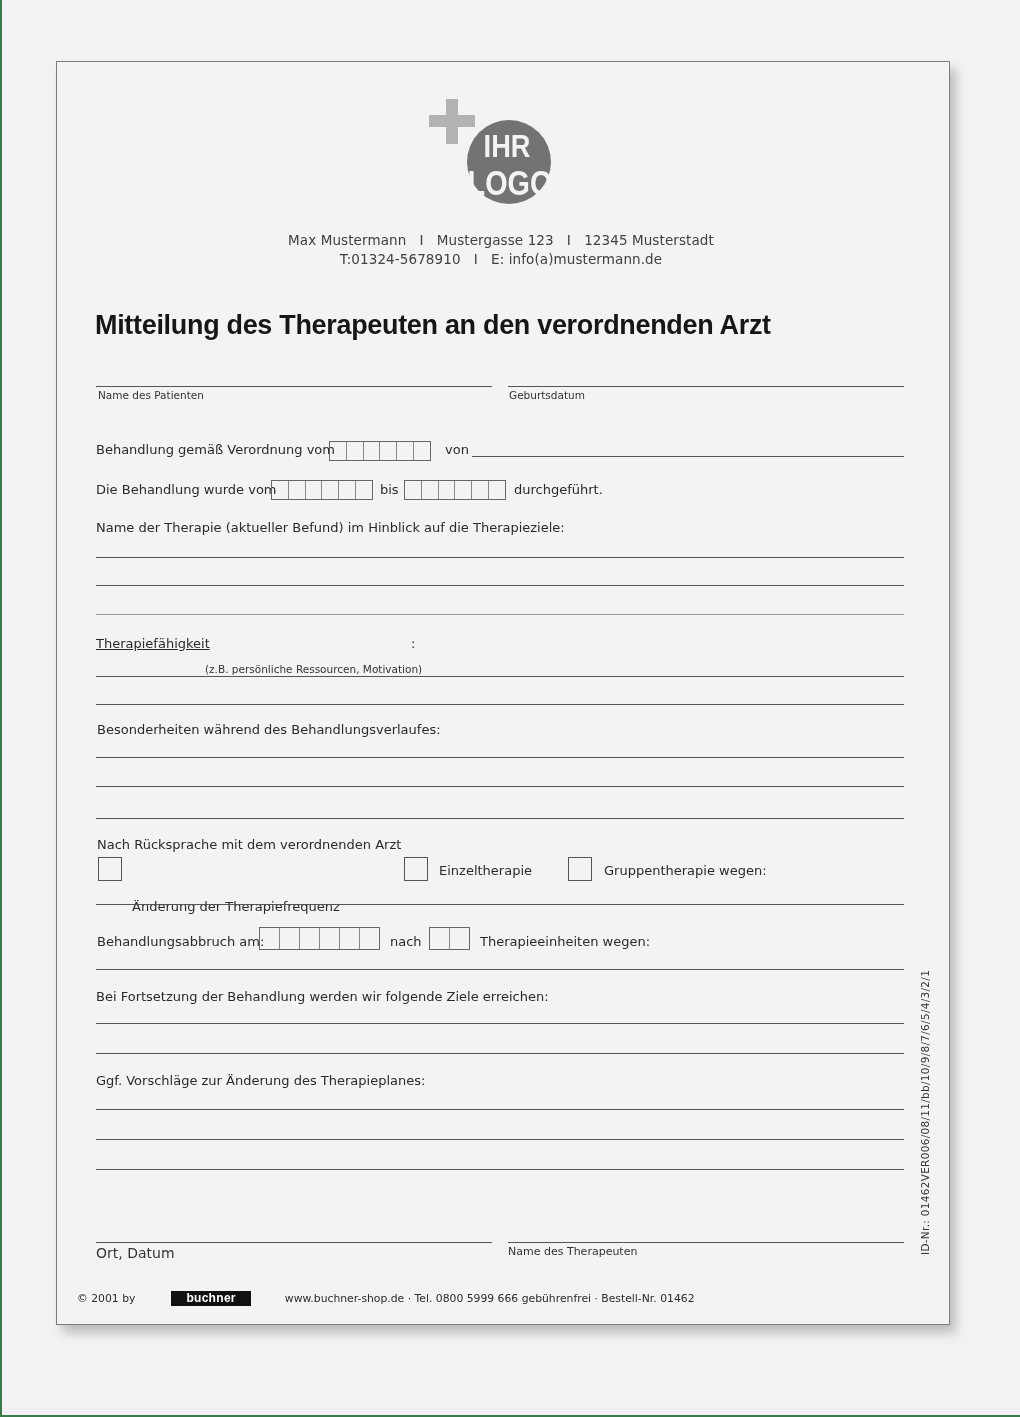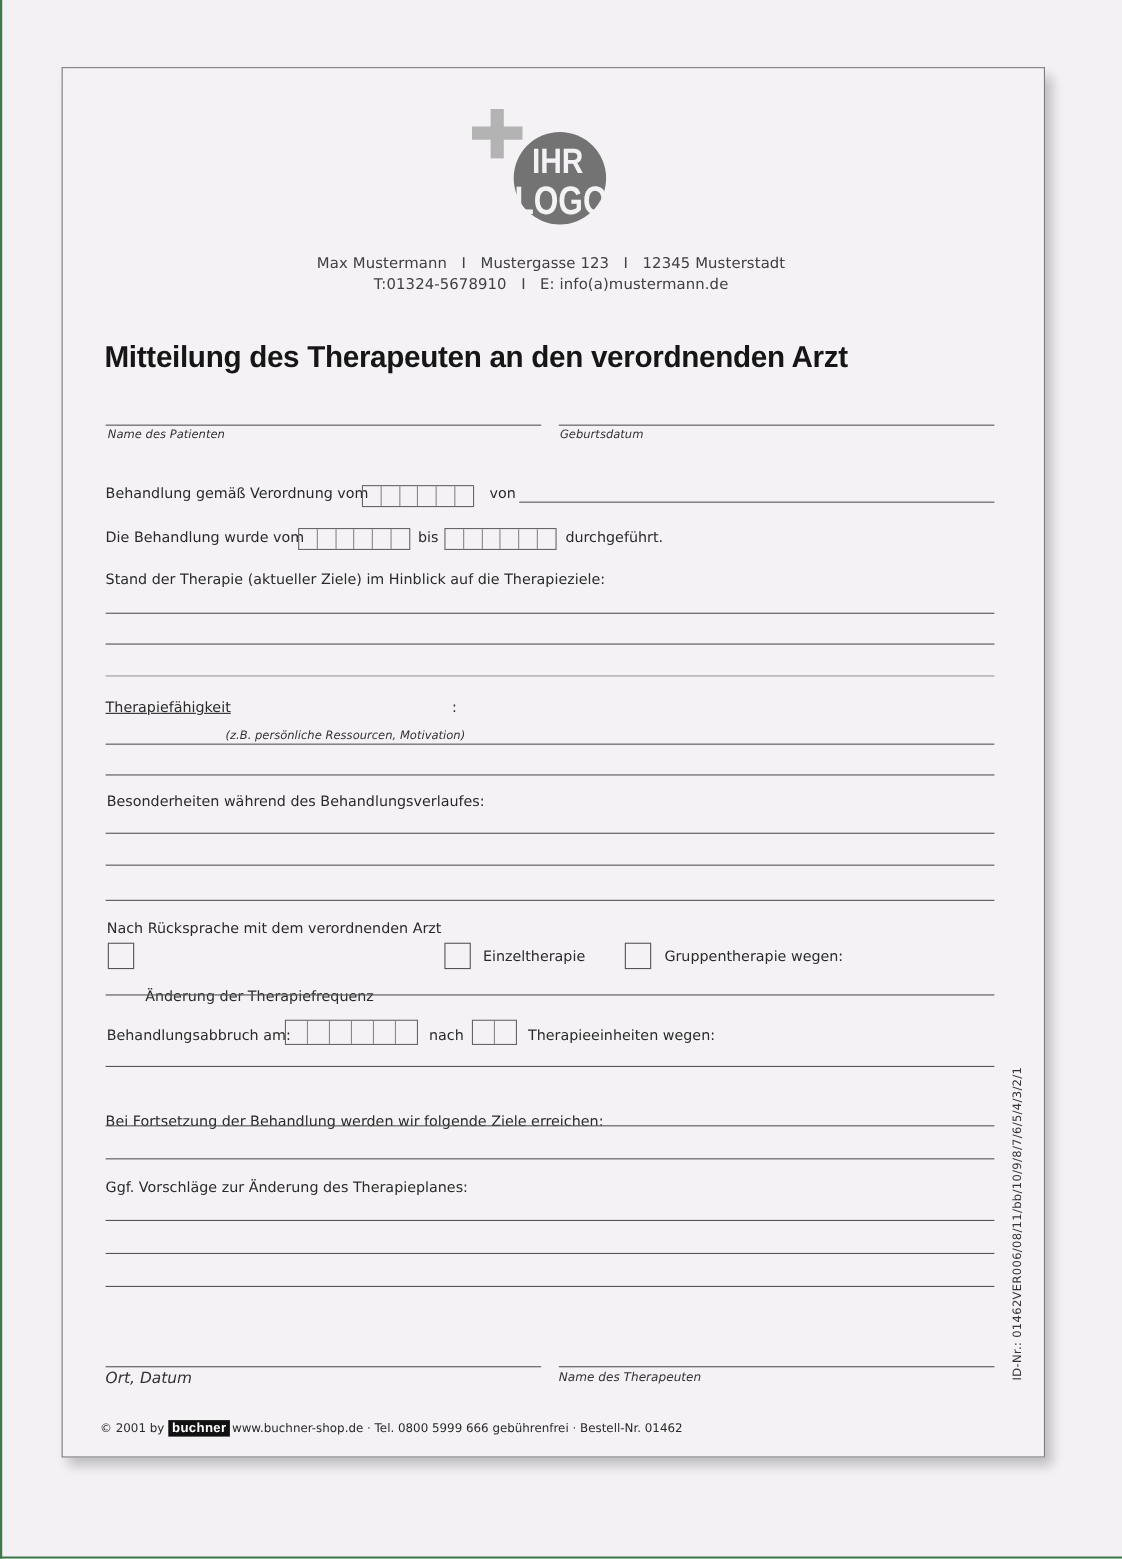--- a/index.html
+++ b/index.html
@@ -34,7 +34,7 @@
   }
   .line { position: absolute; height: 0; border-top: 1.3px solid #555; }
   .lbl { position: absolute; font-size: 13px; color: #2a2a2a; white-space: nowrap; }
-  .small { position: absolute; font-size: 10.5px; color: #333; white-space: nowrap; font-style: italic; }
+  .small { position: absolute; font-size: 10.5px; color: #333; white-space: nowrap; }
   .boxes { position: absolute; display: flex; height: 20px; border: 1px solid #666; box-sizing: border-box; }
   .boxes span { flex: 1; border-right: 1px solid #888; }
   .boxes span:last-child { border-right: none; }

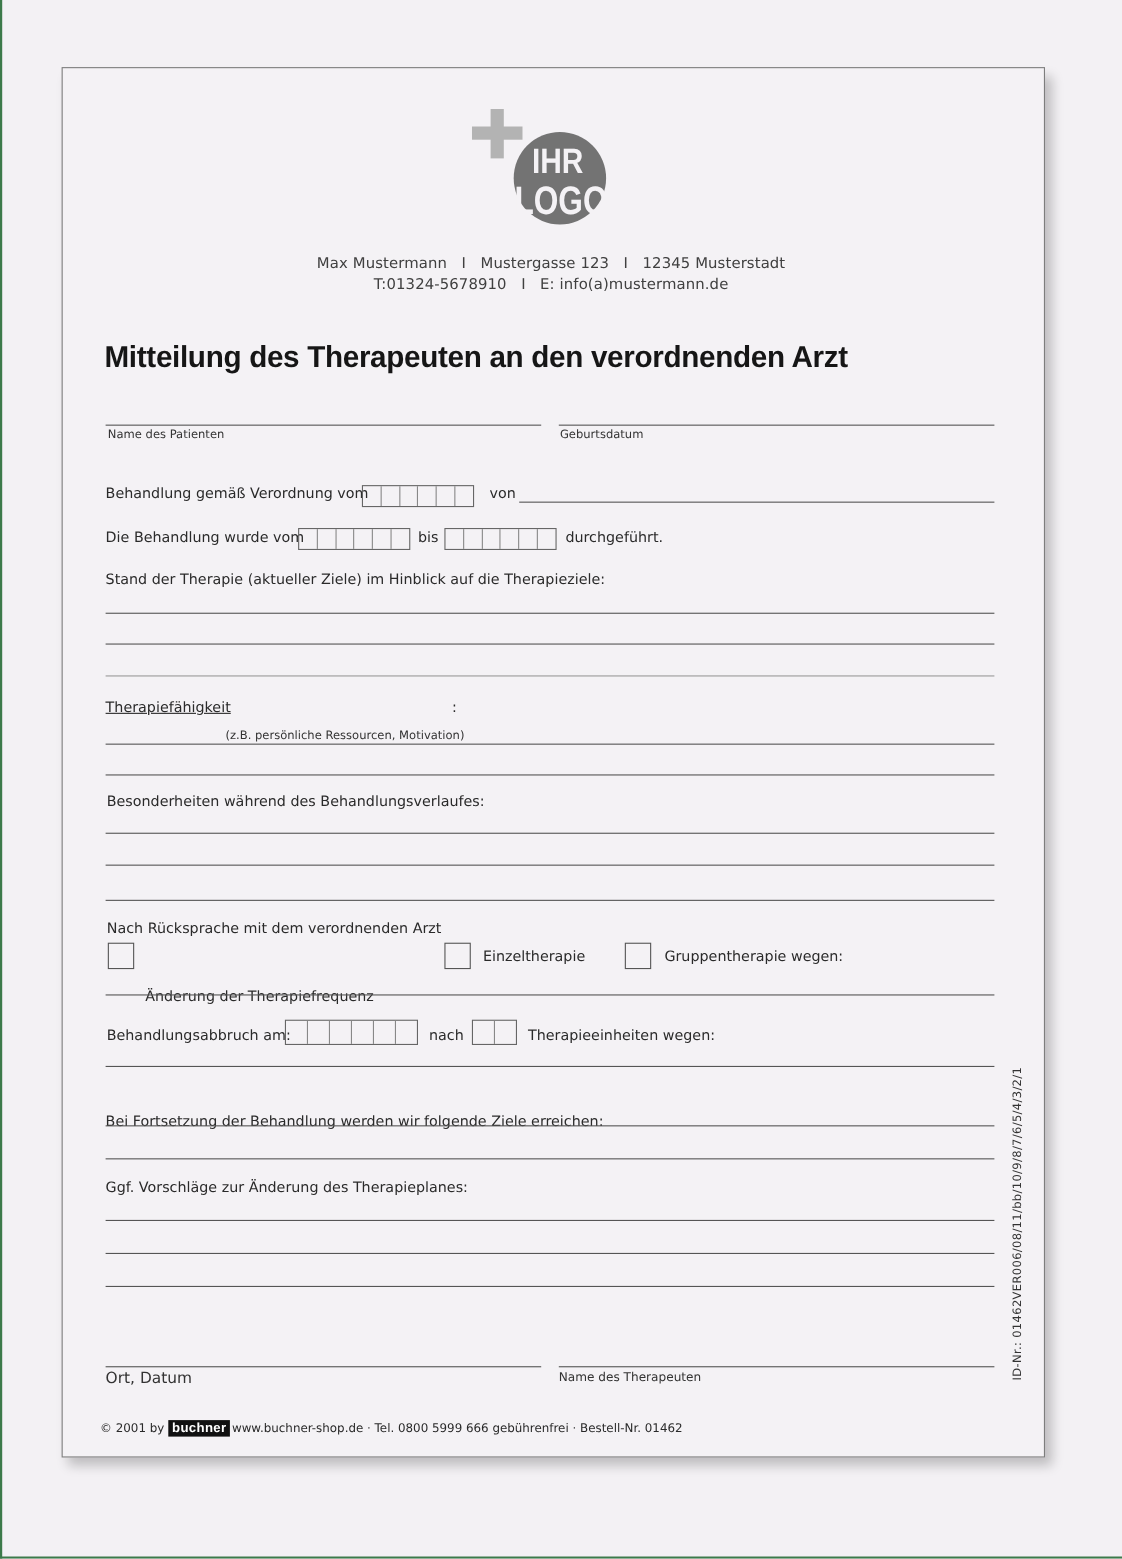--- a/index.html
+++ b/index.html
@@ -109,7 +109,7 @@
   </div>
 <div class="lbl" style="left:514px; top:482px;">durchgeführt.</div>
 
-<div class="lbl" style="left:96px; top:520px;">Stand der Therapie (aktueller Ziele) im Hinblick auf die Therapieziele:</div>
+<div class="lbl" style="left:96px; top:520px;">Name der Therapie (aktueller Befund) im Hinblick auf die Therapieziele:</div>
 <div class="line" style="left:96px; top:557px; width:808px;"></div>
 <div class="line" style="left:96px; top:585px; width:808px;"></div>
 <div class="line" style="left:96px; top:614px; width:808px; border-top-color:#999;"></div>

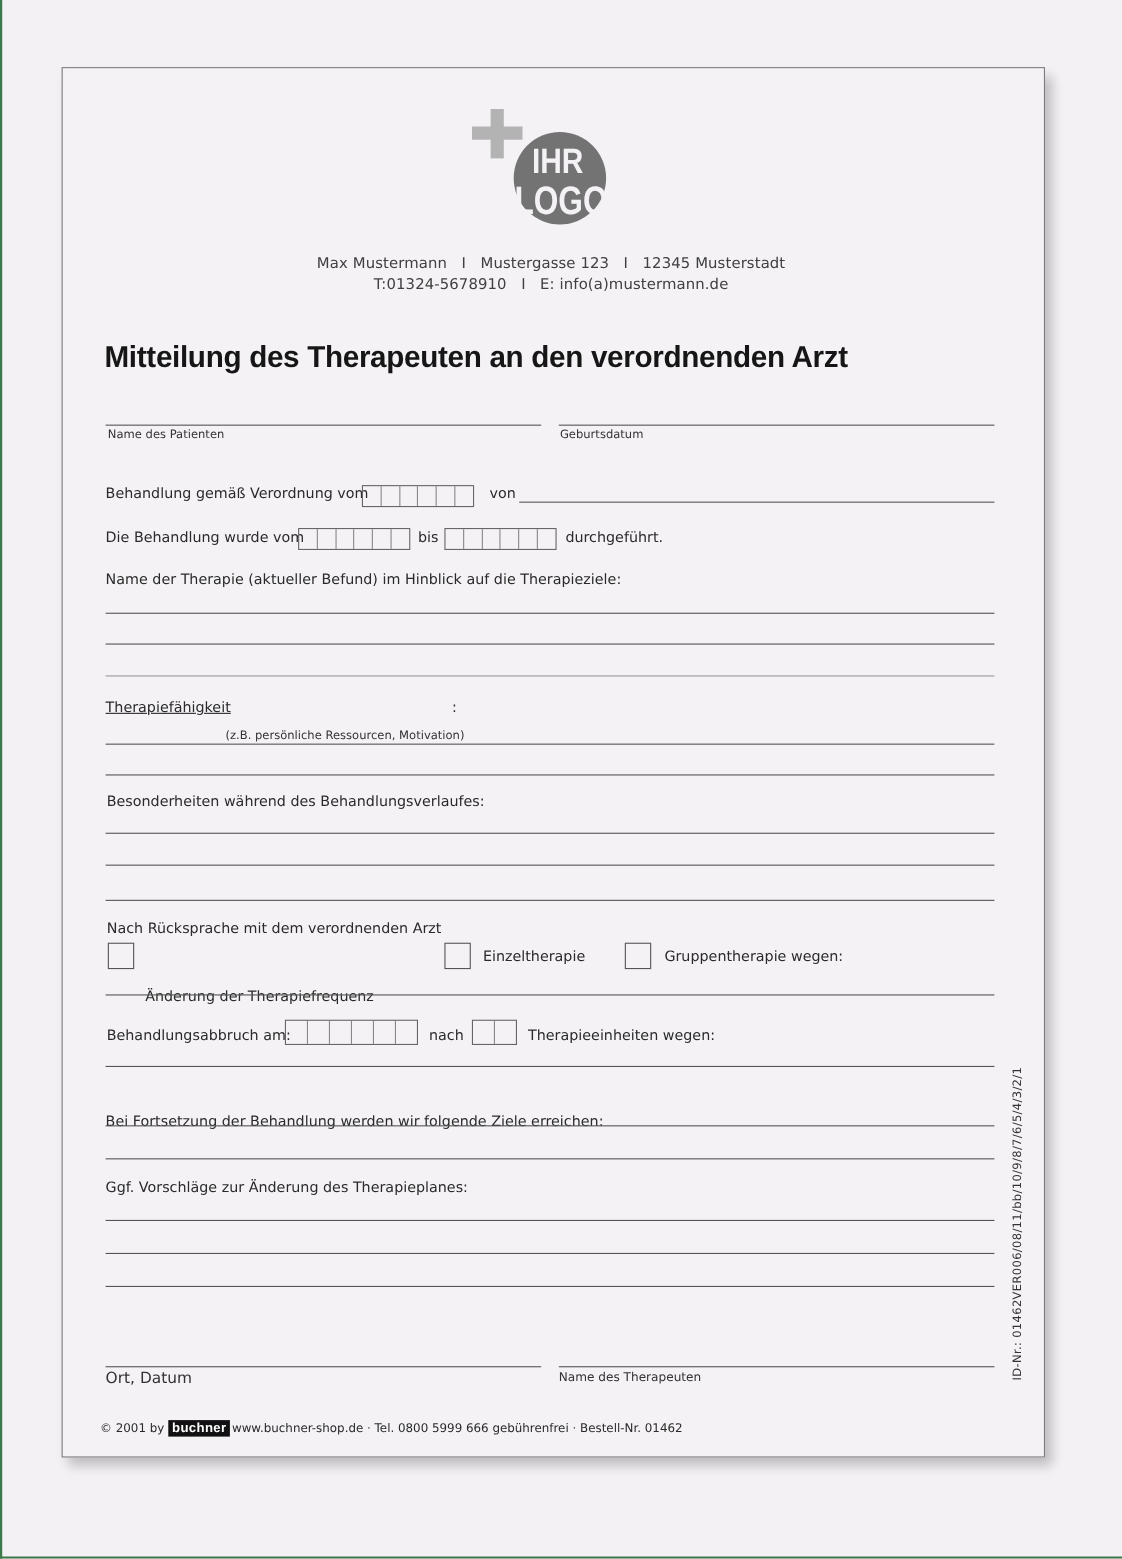--- a/index.html
+++ b/index.html
@@ -151,7 +151,7 @@
 <div class="lbl" style="left:480px; top:934px;">Therapieeinheiten wegen:</div>
 <div class="line" style="left:96px; top:969px; width:808px;"></div>
 
-<div class="lbl" style="left:96px; top:989px;margin-top:24px;">Bei Fortsetzung der Behandlung werden wir folgende Ziele erreichen:</div>
+<div class="lbl" style="left:96px; top:989px;">Bei Fortsetzung der Behandlung werden wir folgende Ziele erreichen:</div>
 <div class="line" style="left:96px; top:1023px; width:808px;"></div>
 <div class="line" style="left:96px; top:1053px; width:808px;"></div>
 

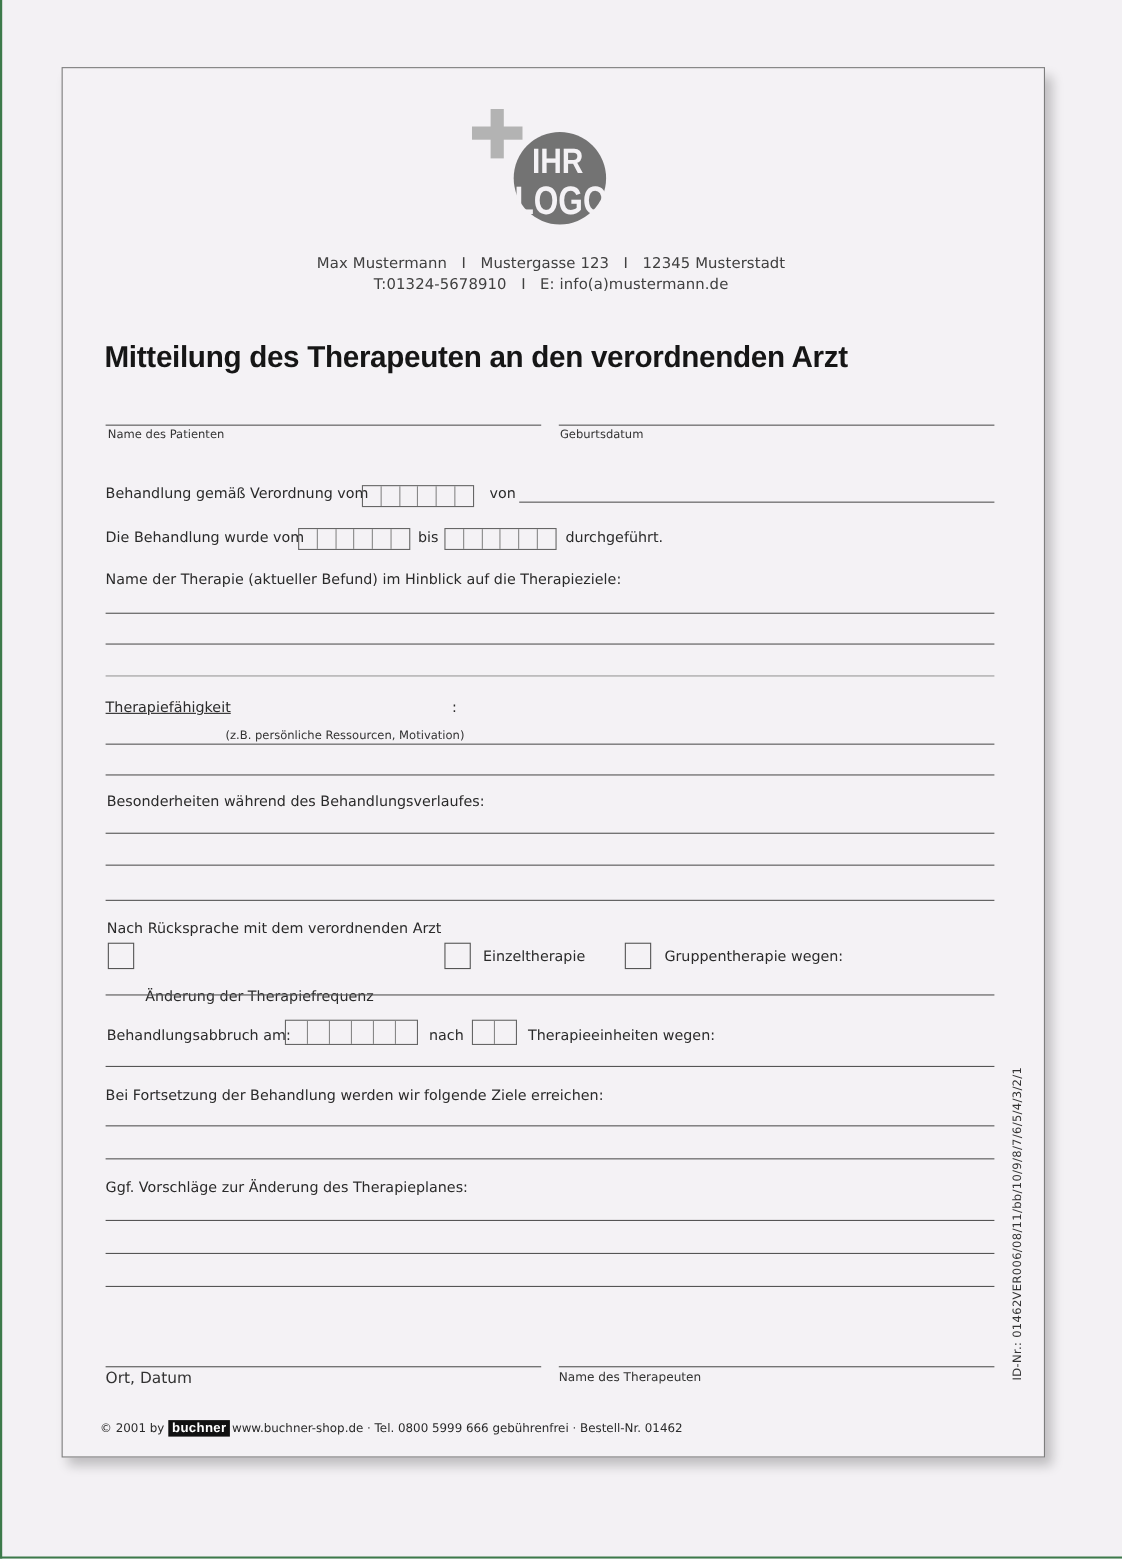--- a/index.html
+++ b/index.html
@@ -46,7 +46,7 @@
     position: absolute; left: 919px; top: 1255px; font-size: 10.5px; color: #333;
     transform: rotate(-90deg); transform-origin: left top; white-space: nowrap; letter-spacing: 0.3px;
   }
-  .footer { position: absolute; left: 91px; top: 1291px; font-size: 10.8px; color: #2a2a2a; white-space: nowrap; display: flex; align-items: center; }
+  .footer { position: absolute; left: 77px; top: 1291px; font-size: 10.8px; color: #2a2a2a; white-space: nowrap; display: flex; align-items: center; gap: 32px; }
   .brand {
     background: #111; color: #fff; font-weight: bold; font-size: 12px; padding: 0 3px;
     margin: 0 2px 0 4px; letter-spacing: 0.3px; line-height: 15px; font-family: "Liberation Sans", sans-serif;

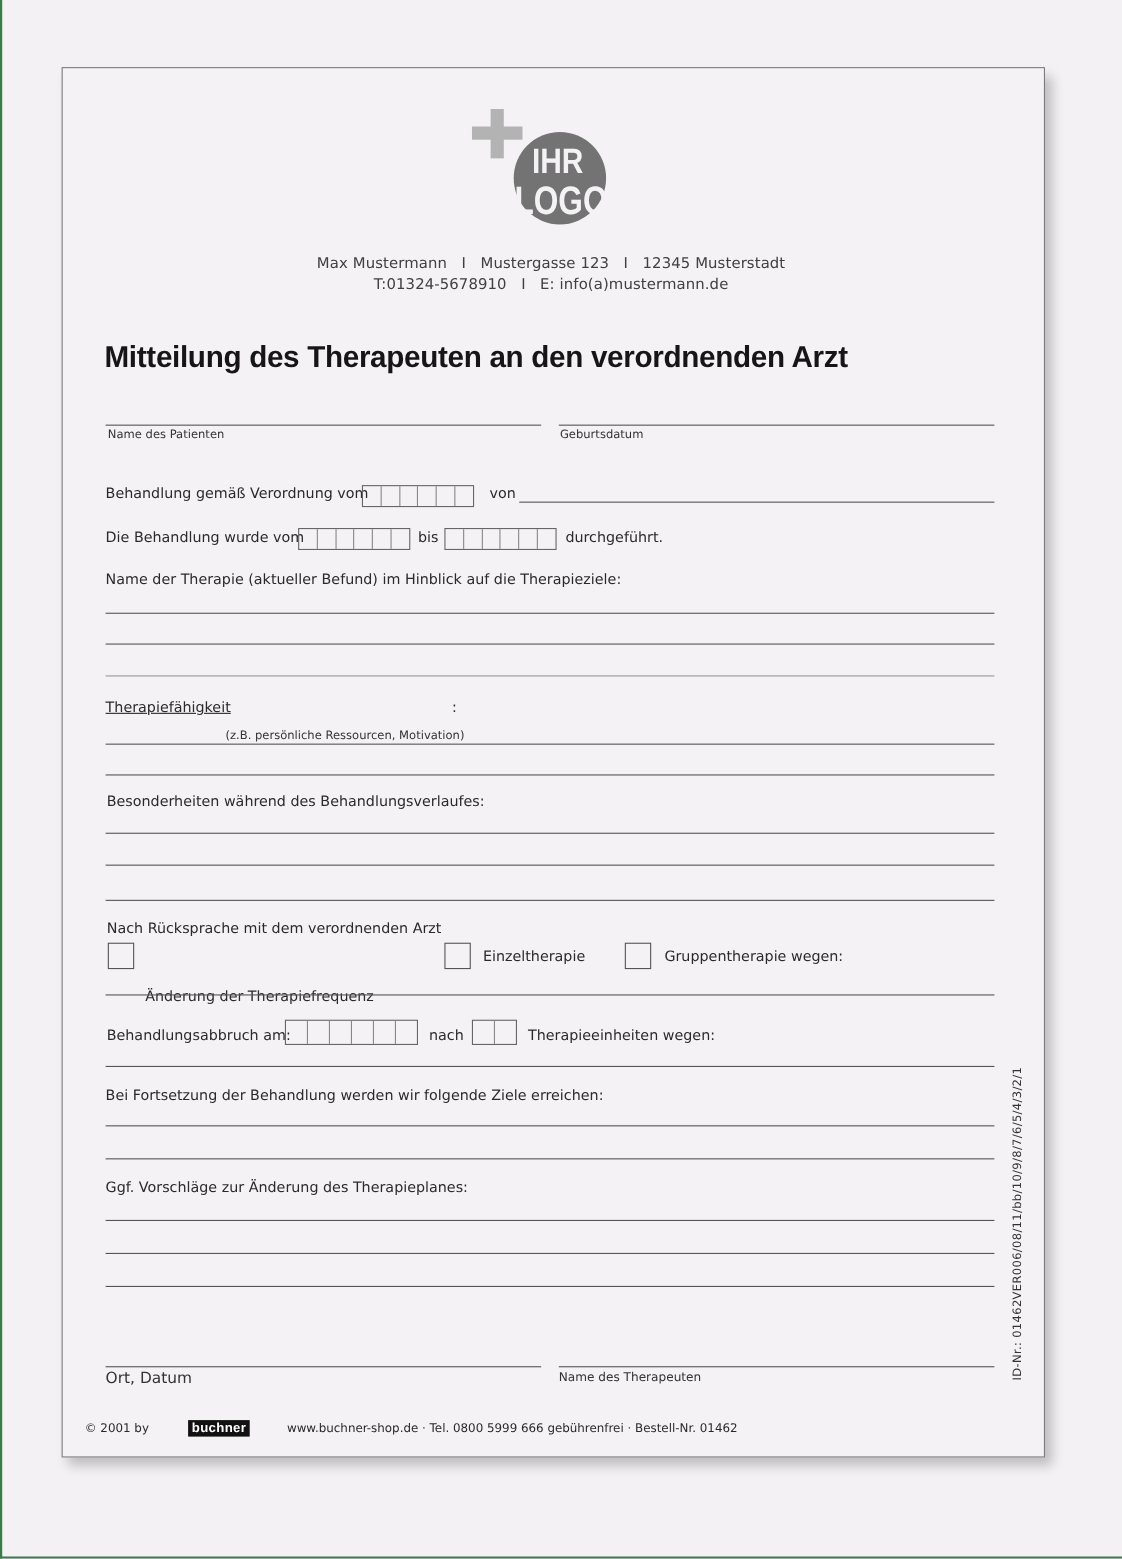--- a/index.html
+++ b/index.html
@@ -48,7 +48,7 @@
   }
   .footer { position: absolute; left: 77px; top: 1291px; font-size: 10.8px; color: #2a2a2a; white-space: nowrap; display: flex; align-items: center; gap: 32px; }
   .brand {
-    background: #111; color: #fff; font-weight: bold; font-size: 12px; padding: 0 3px;
+    background: #111; color: #fff; font-weight: bold; font-size: 12px; padding: 0 15px;
     margin: 0 2px 0 4px; letter-spacing: 0.3px; line-height: 15px; font-family: "Liberation Sans", sans-serif;
   }
 </style>

